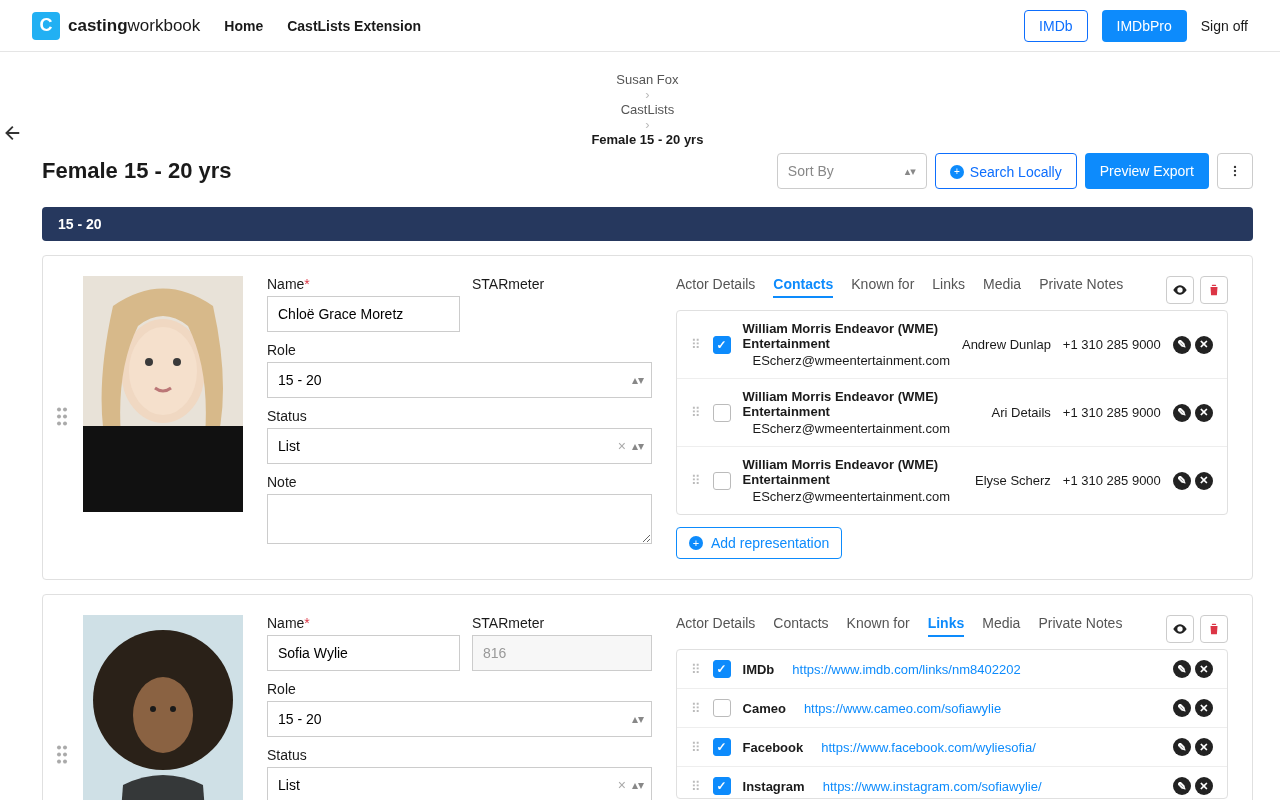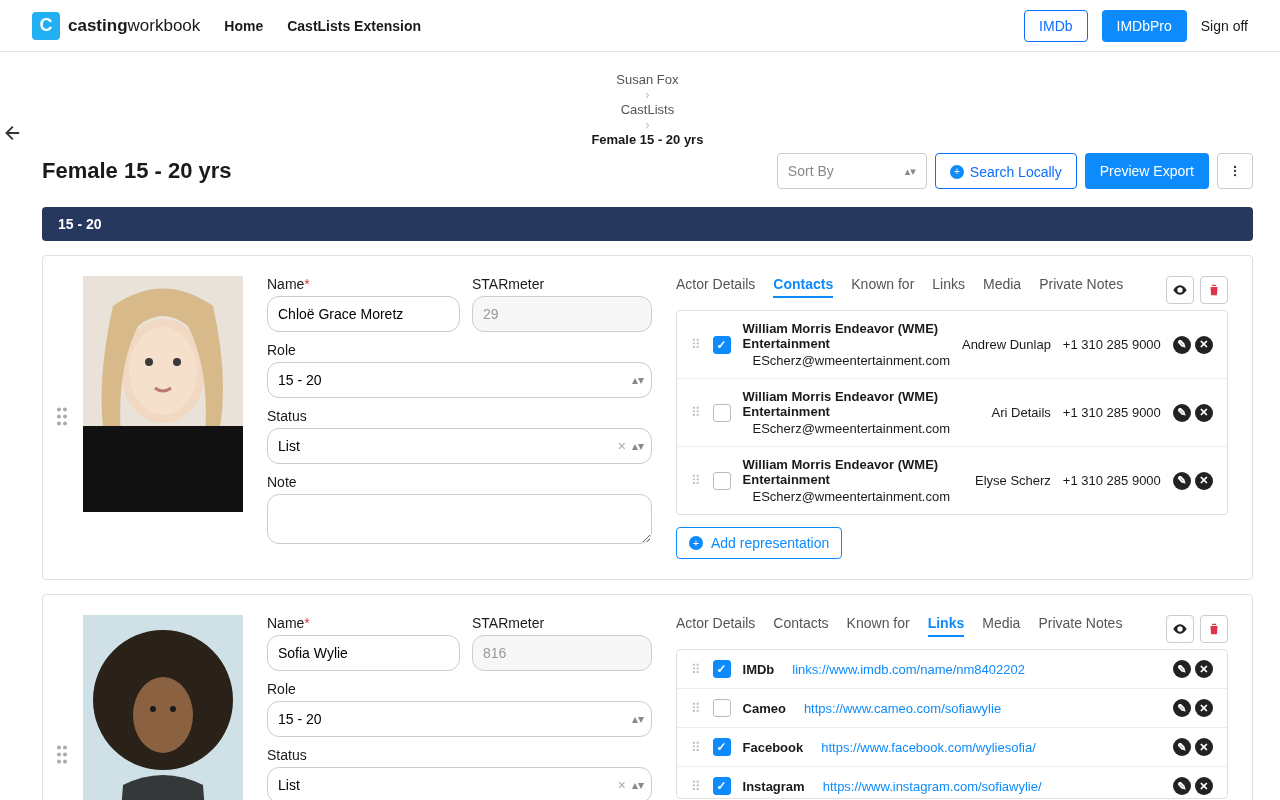--- a/index.html
+++ b/index.html
@@ -39,7 +39,7 @@
 .field.small { flex:0 0 180px; }
 .field label { display:block; font-size:14px; margin-bottom:4px; font-weight:500; }
 .req { color:#dc3545; }
-.input { width:100%; height:36px; border:1px solid #ccc; border-radius:12px; padding:0 10px; font-size:14px; }
+.input { width:100%; height:36px; border:1px solid #ccc; border-radius:0; padding:0 10px; font-size:14px; }
 .input.readonly { background:#f7f7f7; color:#999; }
 textarea.input { height:50px; padding:8px 10px; resize:vertical; }
 .select-wrap { position:relative; }

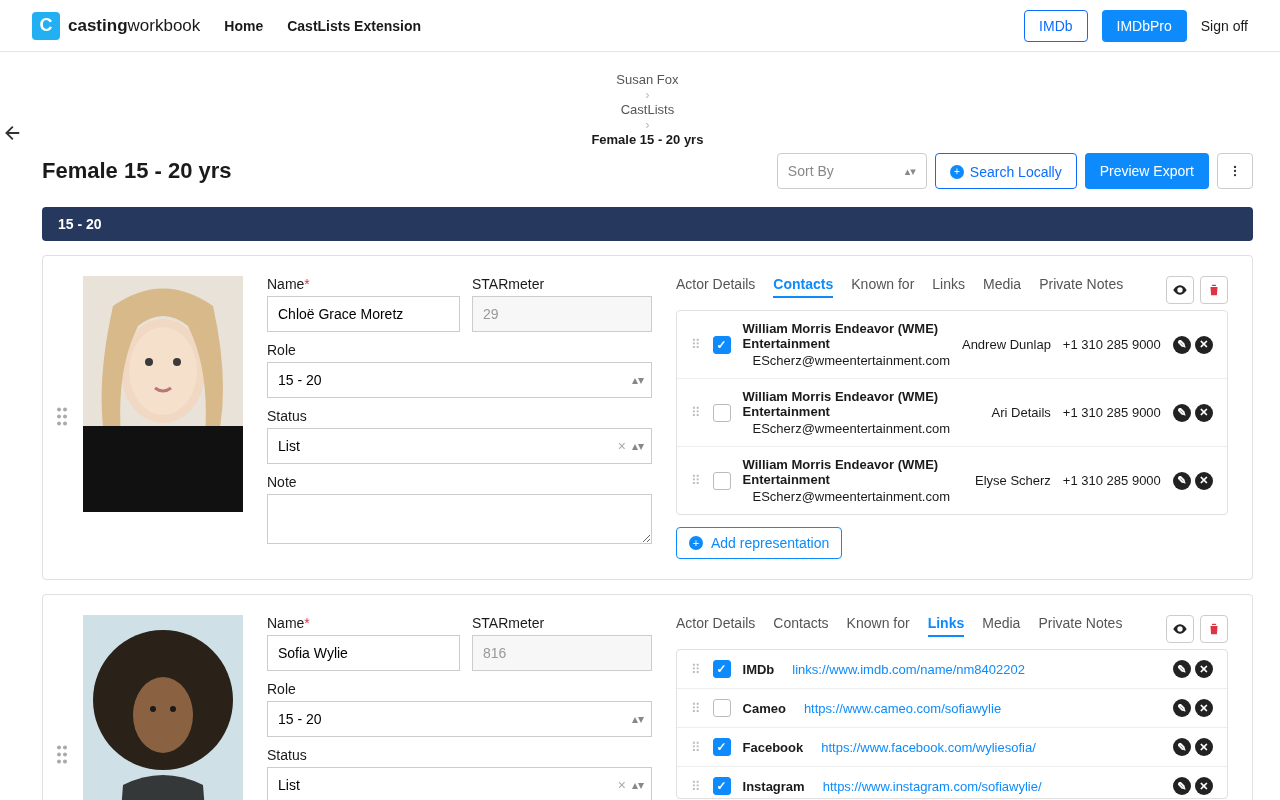--- a/index.html
+++ b/index.html
@@ -163,7 +163,7 @@
         <div class="form-col">
           <div class="form-row">
             <div class="field"><label><span>Name</span><span class="req">*</span></label><input class="input" value="Chloë Grace Moretz" style=""></div>
-            <div class="field small"><label>STARmeter</label><input class="input readonly" readonly="" value="29" style=""></div>
+            <div class="field small"><label>STARmeter</label></div>
           </div>
           <div class="field">
               <label>Role</label>

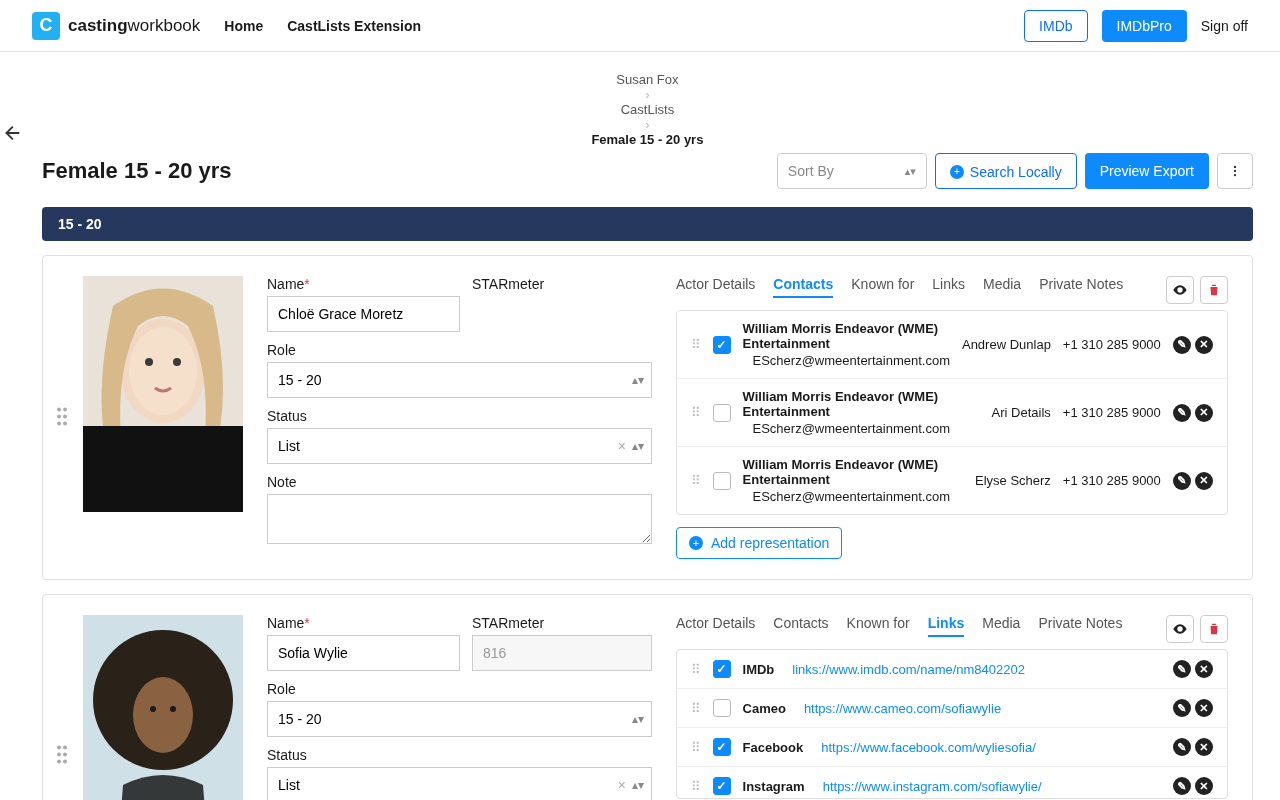--- a/index.html
+++ b/index.html
@@ -316,7 +316,7 @@
                 <span class="grip">⠿</span>
                 <span class="checkbox checked"></span>
                 <span class="label">IMDb</span>
-                <span class="url">links://www.imdb.com/name/nm8402202</span>
+                <span class="url">https://www.imdb.com/links/nm8402202</span>
                 <div class="row-icons" style="margin-left:auto;">
                   <span class="circ">✎</span>
                   <span class="circ">✕</span>

